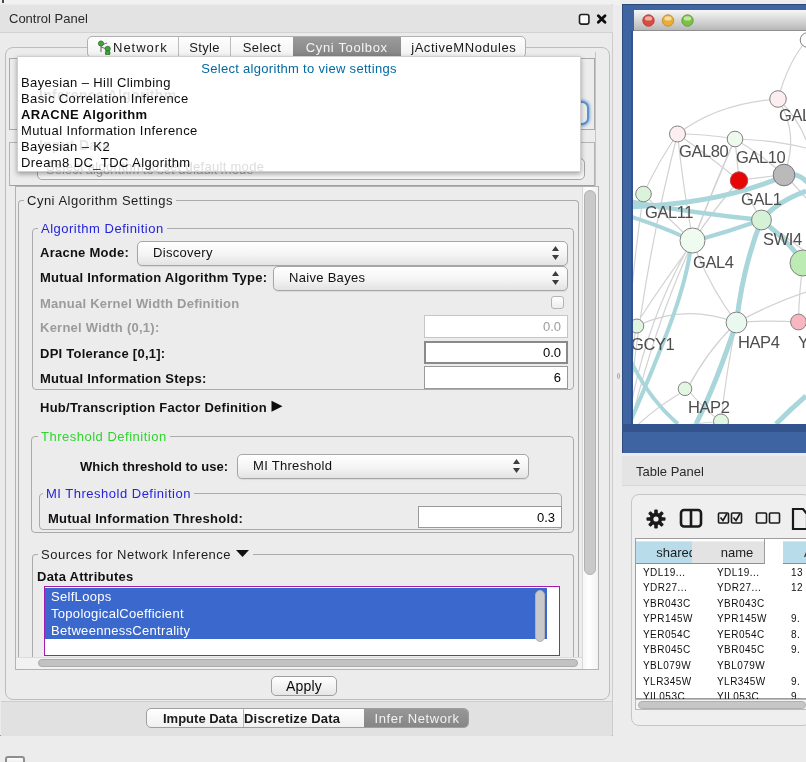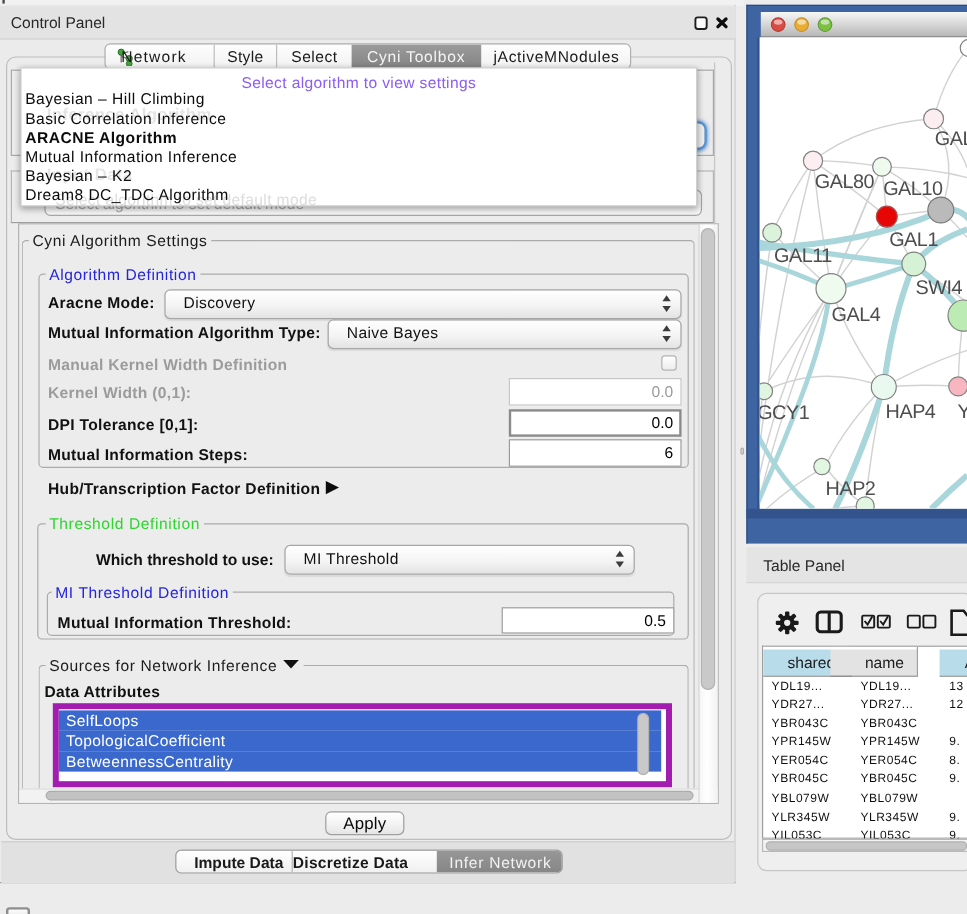--- a/index.html
+++ b/index.html
@@ -138,7 +138,7 @@
     <circle cx="10.7" cy="8.8" r="2.6" fill="#43a33f" stroke="#2c7029" stroke-width="0.8"></circle>
     <circle cx="10.7" cy="13" r="2.4" fill="#43a33f" stroke="#2c7029" stroke-width="0.8"></circle>
   </svg>
-  <div style="position:absolute;left:13px;top:3px;font-size:13px;color:#1a1a1a;letter-spacing:1px;">Network</div>
+  <div style="position:absolute;left:25px;top:3px;font-size:13px;color:#1a1a1a;letter-spacing:1px;">Network</div>
   <div style="position:absolute;left:90px;top:0;width:1px;height:100%;background:#bcbcbc;"></div>
   <div style="position:absolute;left:91px;top:3px;width:51px;font-size:13px;color:#1a1a1a;text-align:center;letter-spacing:0.3px;">Style</div>
   <div style="position:absolute;left:141.7px;top:0;width:1px;height:100%;background:#bcbcbc;"></div>

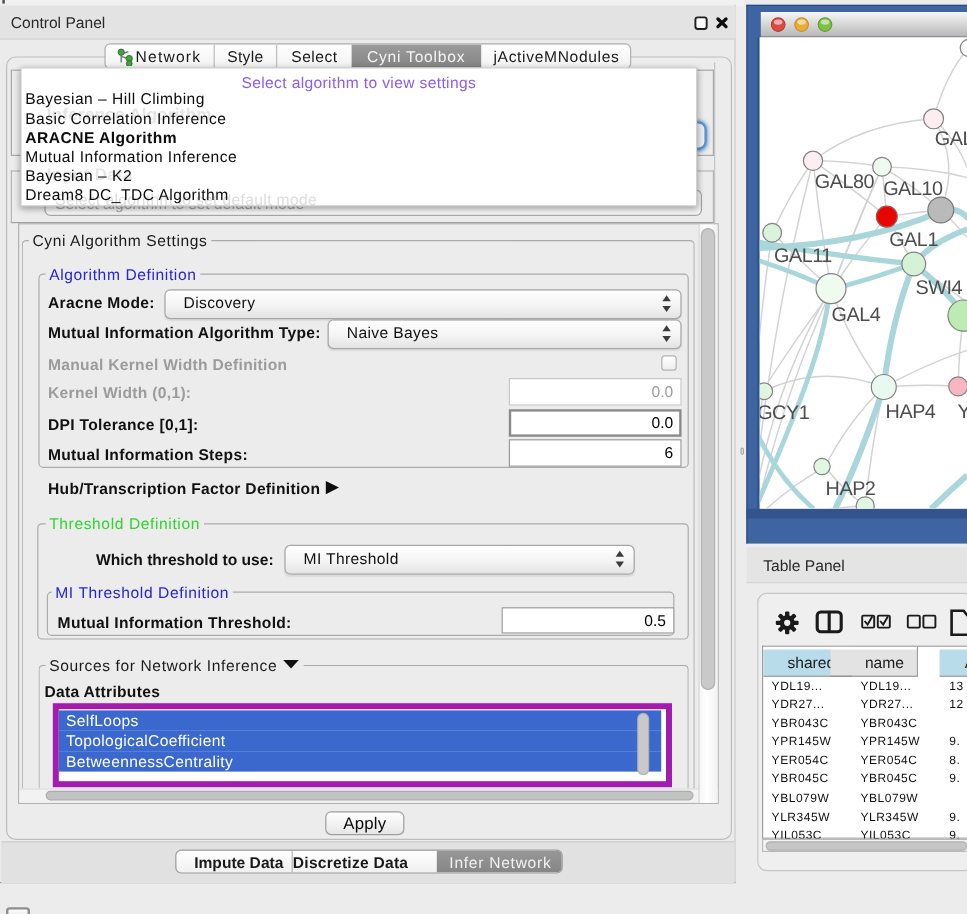--- a/index.html
+++ b/index.html
@@ -148,7 +148,7 @@
 </div>
 
 <div class="abs" style="left:17px;top:56px;width:564px;height:116px;background:#fff;border:1px solid #cfcfcf;border-radius:1px;box-shadow:0 2px 5px rgba(0,0,0,0.35);box-sizing:border-box;z-index:40;">
-  <div style="position:absolute;left:0;top:4px;width:100%;text-align:center;font-size:13px;color:#8b5cf6;letter-spacing:0.3px;">Select algorithm to view settings</div>
+  <div style="position:absolute;left:0;top:4px;width:100%;text-align:center;font-size:13px;color:#0369a1;letter-spacing:0.3px;">Select algorithm to view settings</div>
   <div style="position:absolute;left:21px;top:30px;font-size:14px;font-weight:bold;color:rgba(130,130,130,0.22);letter-spacing:0.3px;">Inference Algorithm</div>
   <div style="position:absolute;left:21px;top:80px;font-size:14px;font-weight:bold;color:rgba(130,130,130,0.20);letter-spacing:0.3px;">Input Data</div>
   <div style="position:absolute;left:28px;top:102px;font-size:13px;color:rgba(140,140,140,0.30);letter-spacing:0.3px;">Select algorithm to set default mode</div>

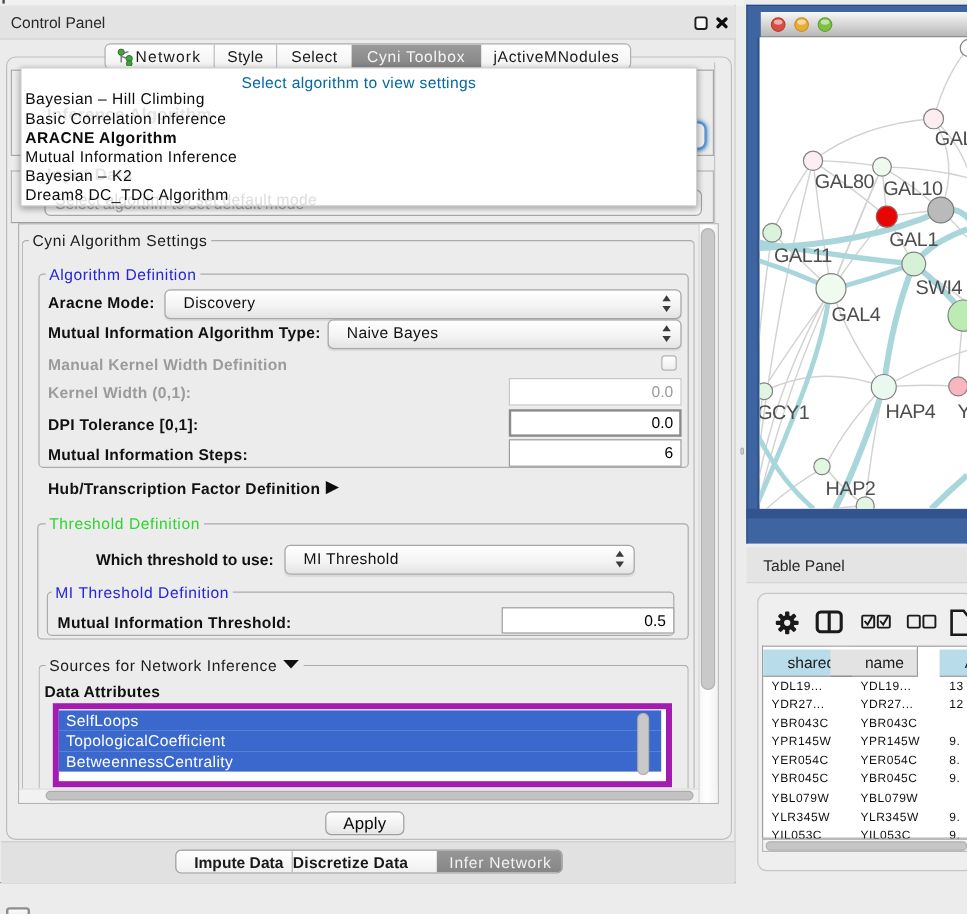--- a/index.html
+++ b/index.html
@@ -96,7 +96,7 @@
 <div class="gt" style="left:43px;top:486px;color:#2424dd;">MI Threshold Definition</div>
 
 <div class="lbl b abs" style="left:48px;top:511px;">Mutual Information Threshold:</div>
-<div class="tfield" style="left:418px;top:506px;width:144px;height:22px;border:1px solid #9a9a9a;box-sizing:border-box;color:#000;padding:3px 6px 0 0;">0.5</div>
+<div class="tfield" style="left:418px;top:506px;width:144px;height:22px;border:1px solid #9a9a9a;box-sizing:border-box;color:#000;padding:3px 6px 0 0;">0.3</div>
 
 <div class="abs" style="left:32px;top:554px;width:542px;height:104px;border:1px solid #ababab;border-bottom:none;border-radius:4px 4px 0 0;box-sizing:border-box;"></div>
 <div class="gt" style="left:38px;top:547px;color:#1c1c1c;">Sources for Network Inference <svg width="15" height="9" viewBox="0 0 15 9" style="vertical-align:1px;">

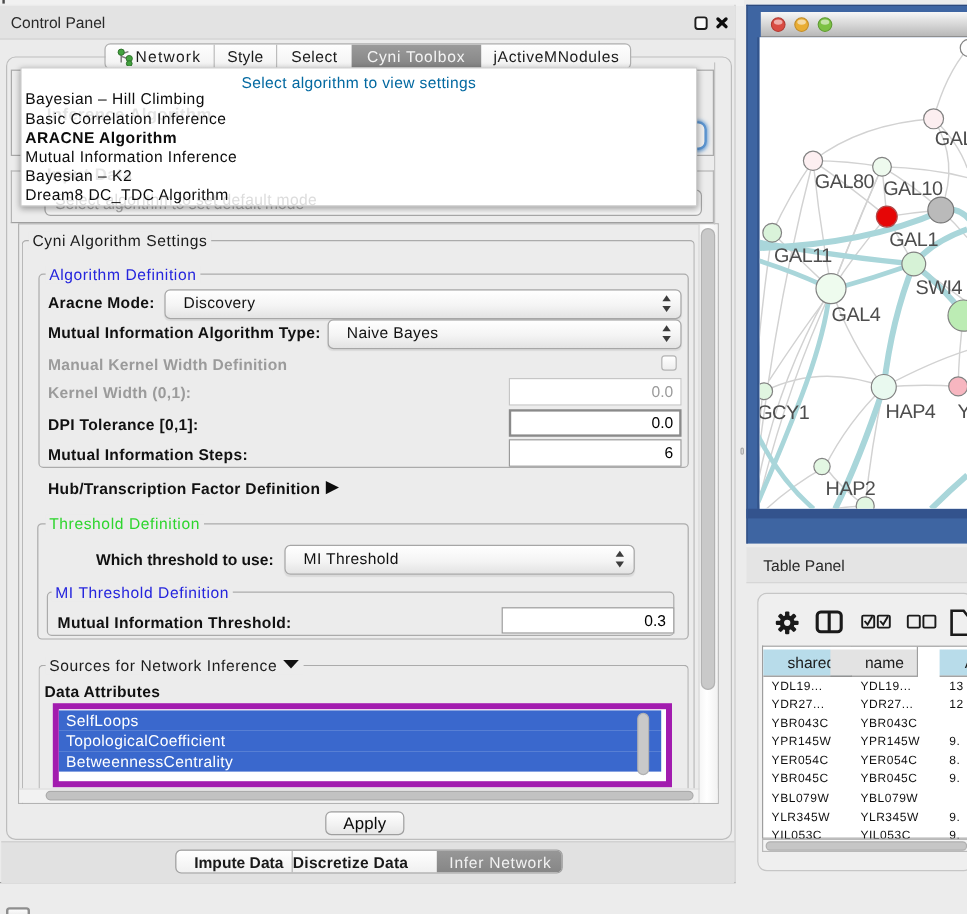--- a/index.html
+++ b/index.html
@@ -105,7 +105,7 @@
 
 <div class="lbl b abs" style="left:37px;top:569px;">Data Attributes</div>
 
-<div class="abs" style="left:44px;top:586px;width:516px;height:70px;border:5px solid #a21caf;box-sizing:border-box;background:#fff;overflow:hidden;">
+<div class="abs" style="left:44px;top:586px;width:516px;height:70px;border:1px solid #a21caf;box-sizing:border-box;background:#fff;overflow:hidden;">
   <div style="position:absolute;left:0;top:1px;width:502px;height:17px;background:#3a68cd;color:#fff;font-size:13px;letter-spacing:0.3px;padding:1px 0 0 6px;box-sizing:border-box;">SelfLoops</div>
   <div style="position:absolute;left:0;top:35px;width:502px;height:17px;background:#3a68cd;color:#fff;font-size:13px;letter-spacing:0.3px;padding:1px 0 0 6px;box-sizing:border-box;">BetweennessCentrality</div>
   <div style="position:absolute;left:0;top:18px;width:502px;height:17px;background:#3a68cd;color:#fff;font-size:13px;letter-spacing:0.3px;padding:1px 0 0 6px;box-sizing:border-box;">TopologicalCoefficient</div>

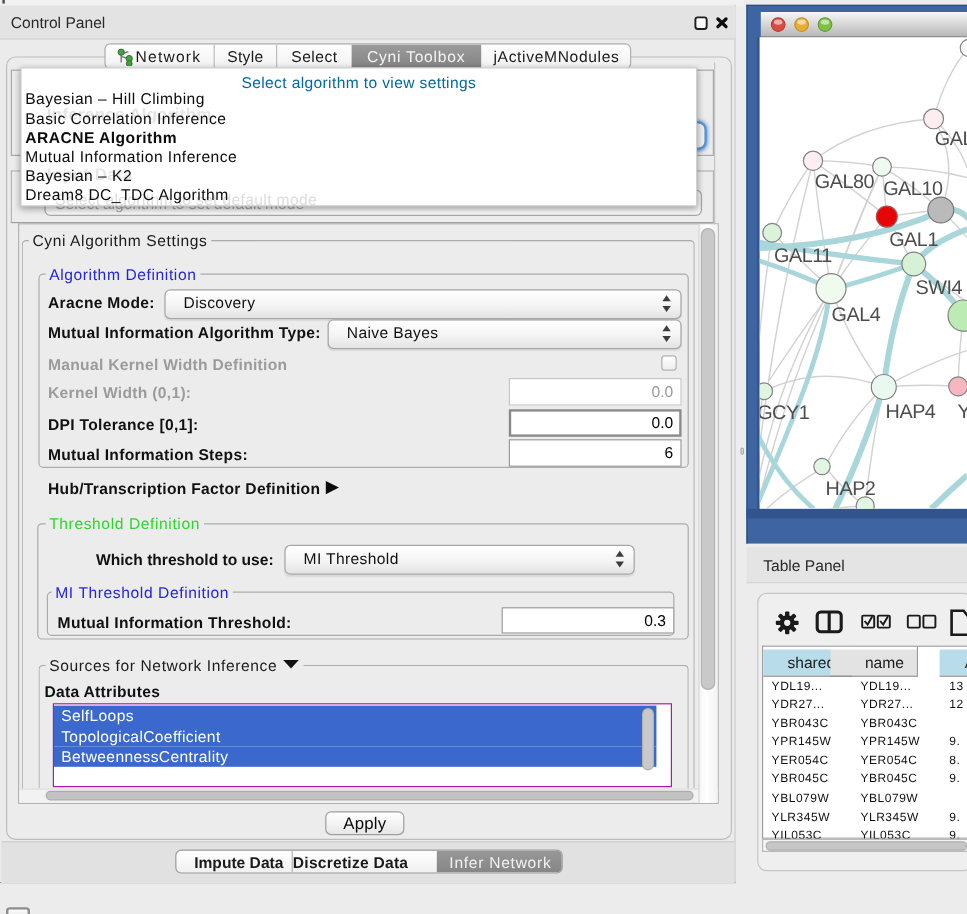--- a/index.html
+++ b/index.html
@@ -123,7 +123,7 @@
 
 <div class="abs" style="left:1px;top:701px;width:611px;height:35px;background:#e1e1e1;border-top:1px solid #cdcdcd;box-sizing:border-box;"></div>
 <div class="abs" style="left:146px;top:708px;width:323px;height:20px;border:1px solid #9f9f9f;border-radius:5px;background:linear-gradient(#ffffff,#f0f0f0);box-sizing:border-box;overflow:hidden;">
-  <div style="position:absolute;left:4px;top:0;width:96px;height:100%;font-size:13px;font-weight:bold;color:#1a1a1a;text-align:center;padding-top:2px;box-sizing:border-box;">Impute Data</div>
+  <div style="position:absolute;left:16px;top:0;width:96px;height:100%;font-size:13px;font-weight:bold;color:#1a1a1a;text-align:left;padding-top:2px;box-sizing:border-box;">Impute Data</div>
   <div style="position:absolute;left:96px;top:0;width:1px;height:100%;background:#b5b5b5;"></div>
   <div style="position:absolute;left:97px;top:0;width:120px;height:100%;font-size:13px;font-weight:bold;color:#1a1a1a;text-align:left;padding-top:2px;box-sizing:border-box;letter-spacing:0.2px;">Discretize Data</div>
   <div style="position:absolute;left:217px;top:0;width:106px;height:100%;background:linear-gradient(#979797,#868686);font-size:13px;color:#f2f2f2;text-align:center;padding-top:2px;box-sizing:border-box;letter-spacing:0.6px;">Infer Network</div>

